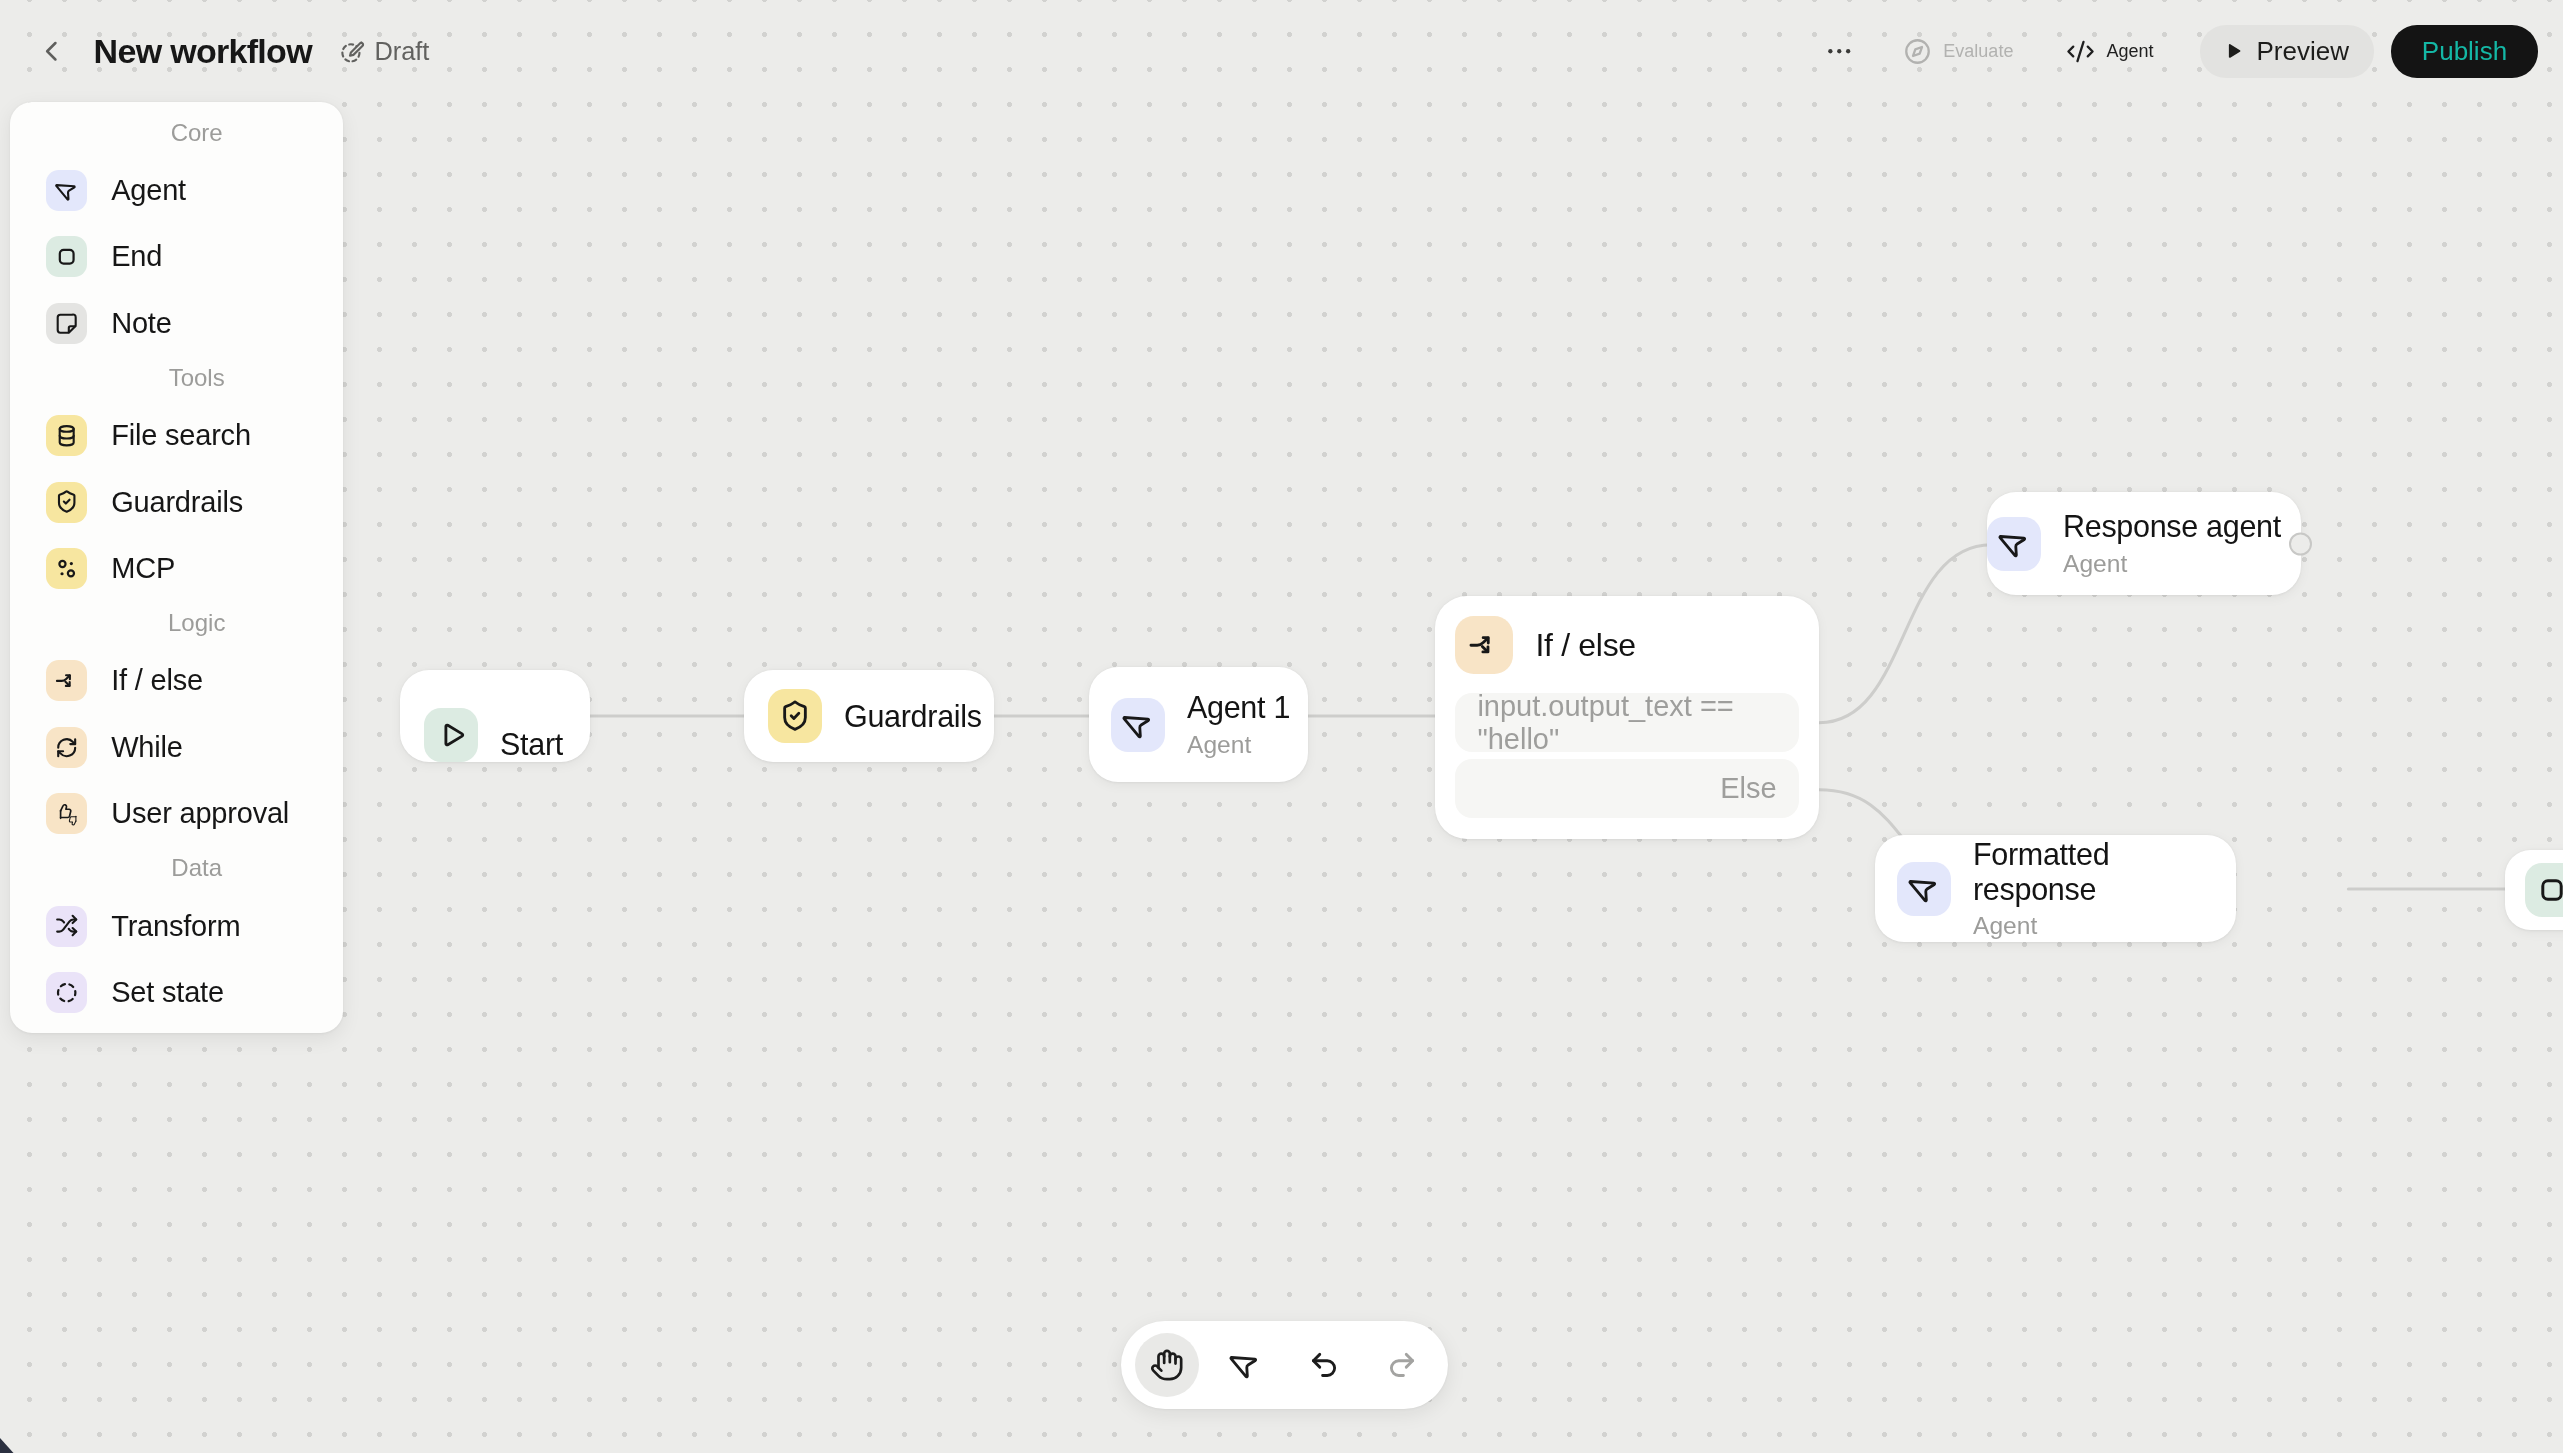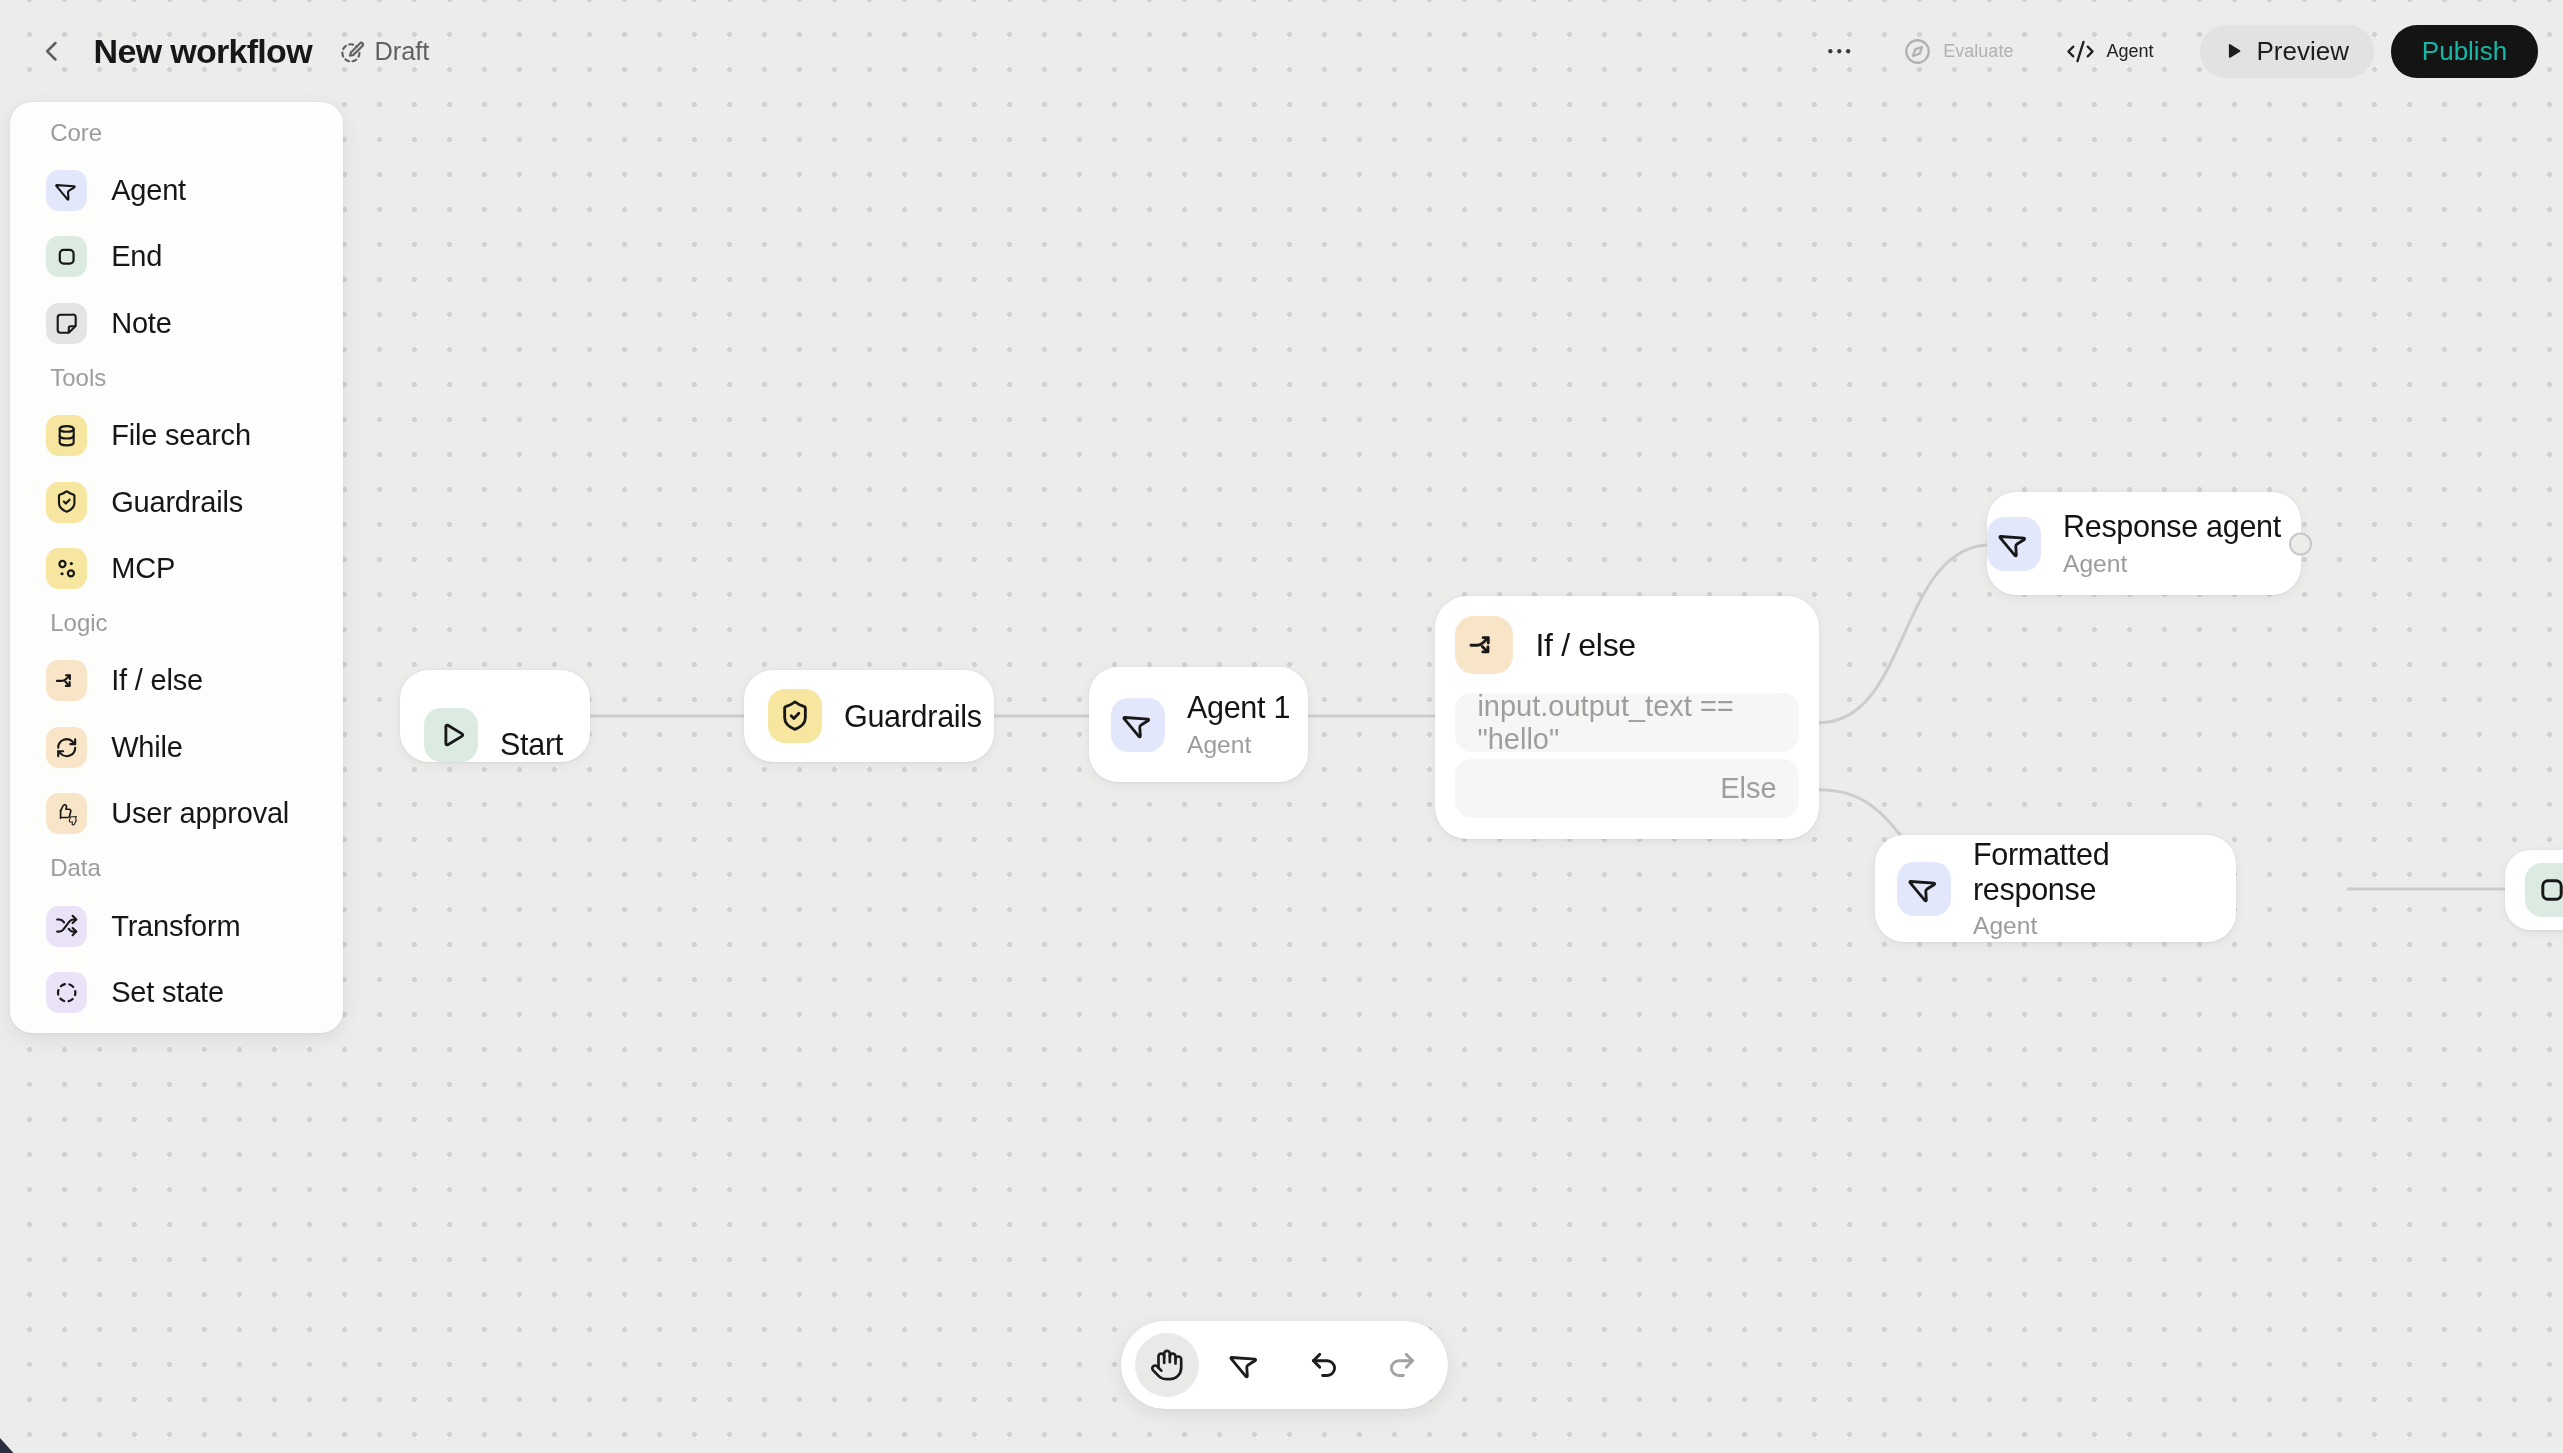--- a/index.html
+++ b/index.html
@@ -40,7 +40,7 @@
 
   
   .panel{position:absolute;left:10.2px;top:102px;width:333px;height:931px;background:#fdfdfc;
-    border-radius:22px;box-shadow:0 5.1px 20.4px rgba(20,20,20,.07),0 0.8px 2.5px rgba(20,20,20,.05);z-index:20;padding-bottom:22px;}
+    border-radius:22px;box-shadow:0 5.1px 20.4px rgba(20,20,20,.07),0 0.8px 2.5px rgba(20,20,20,.05);z-index:20;padding-bottom:22px;text-align:center;}
   .sec-label{margin:22px 0 0 40px;font-size:24px;line-height:24px;color:#9c9c9a;}
   .sec-label.first{margin-top:18.7px;}
   .side-item{display:flex;align-items:center;gap:24px;margin:25.4px 0 0 36px;height:41px;cursor:pointer;}

